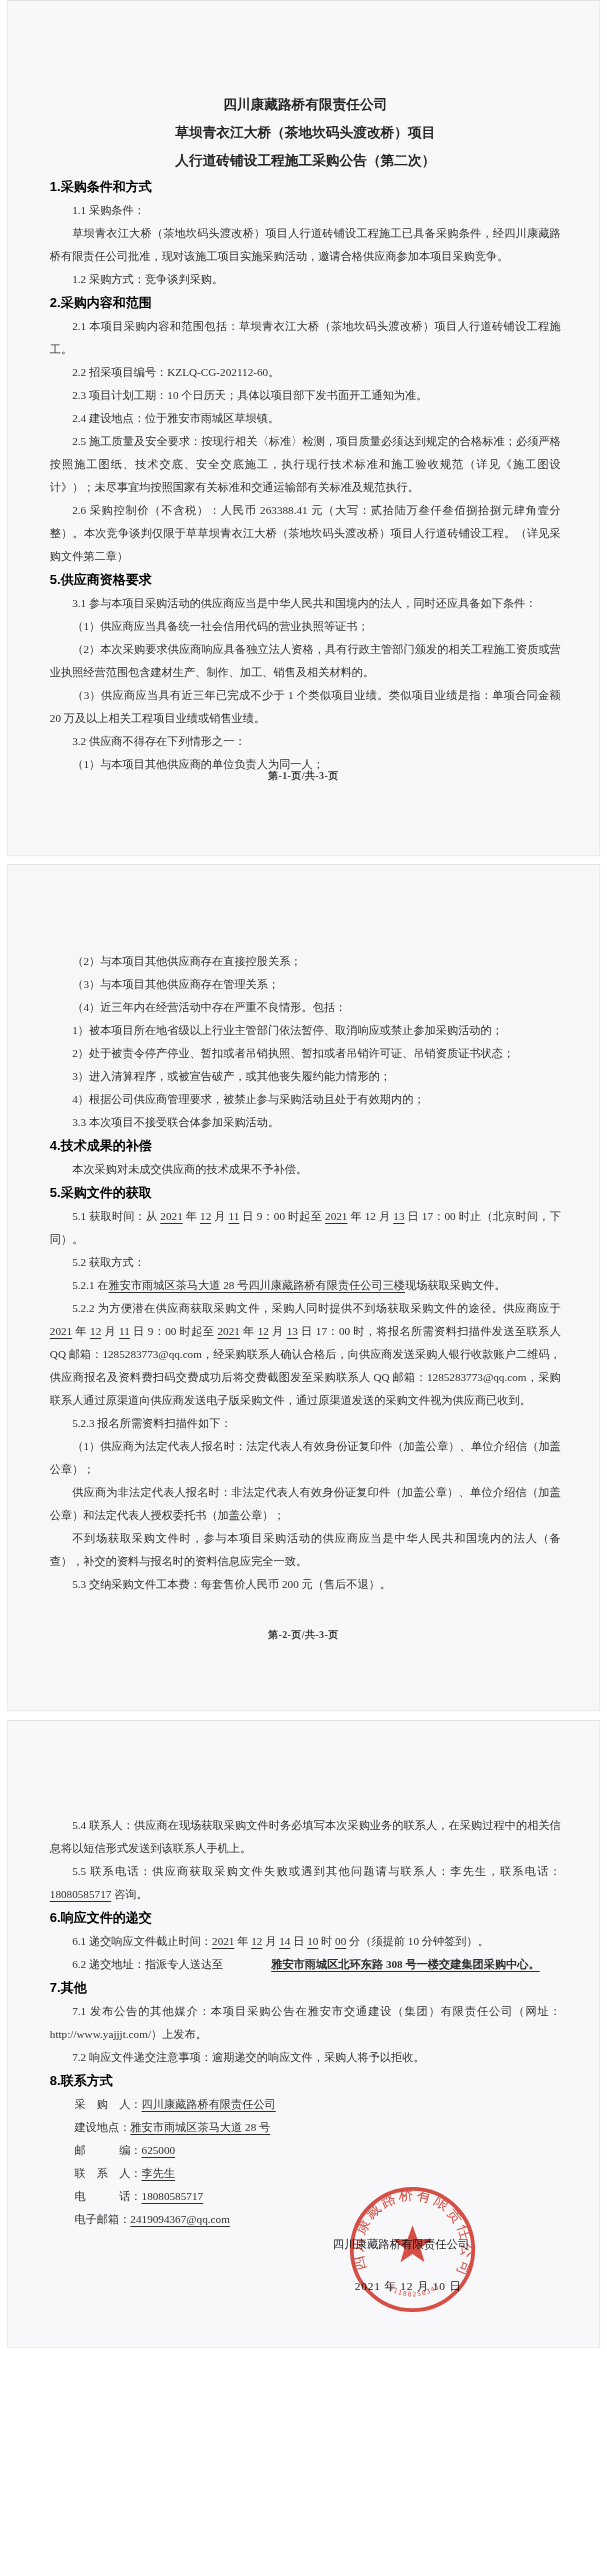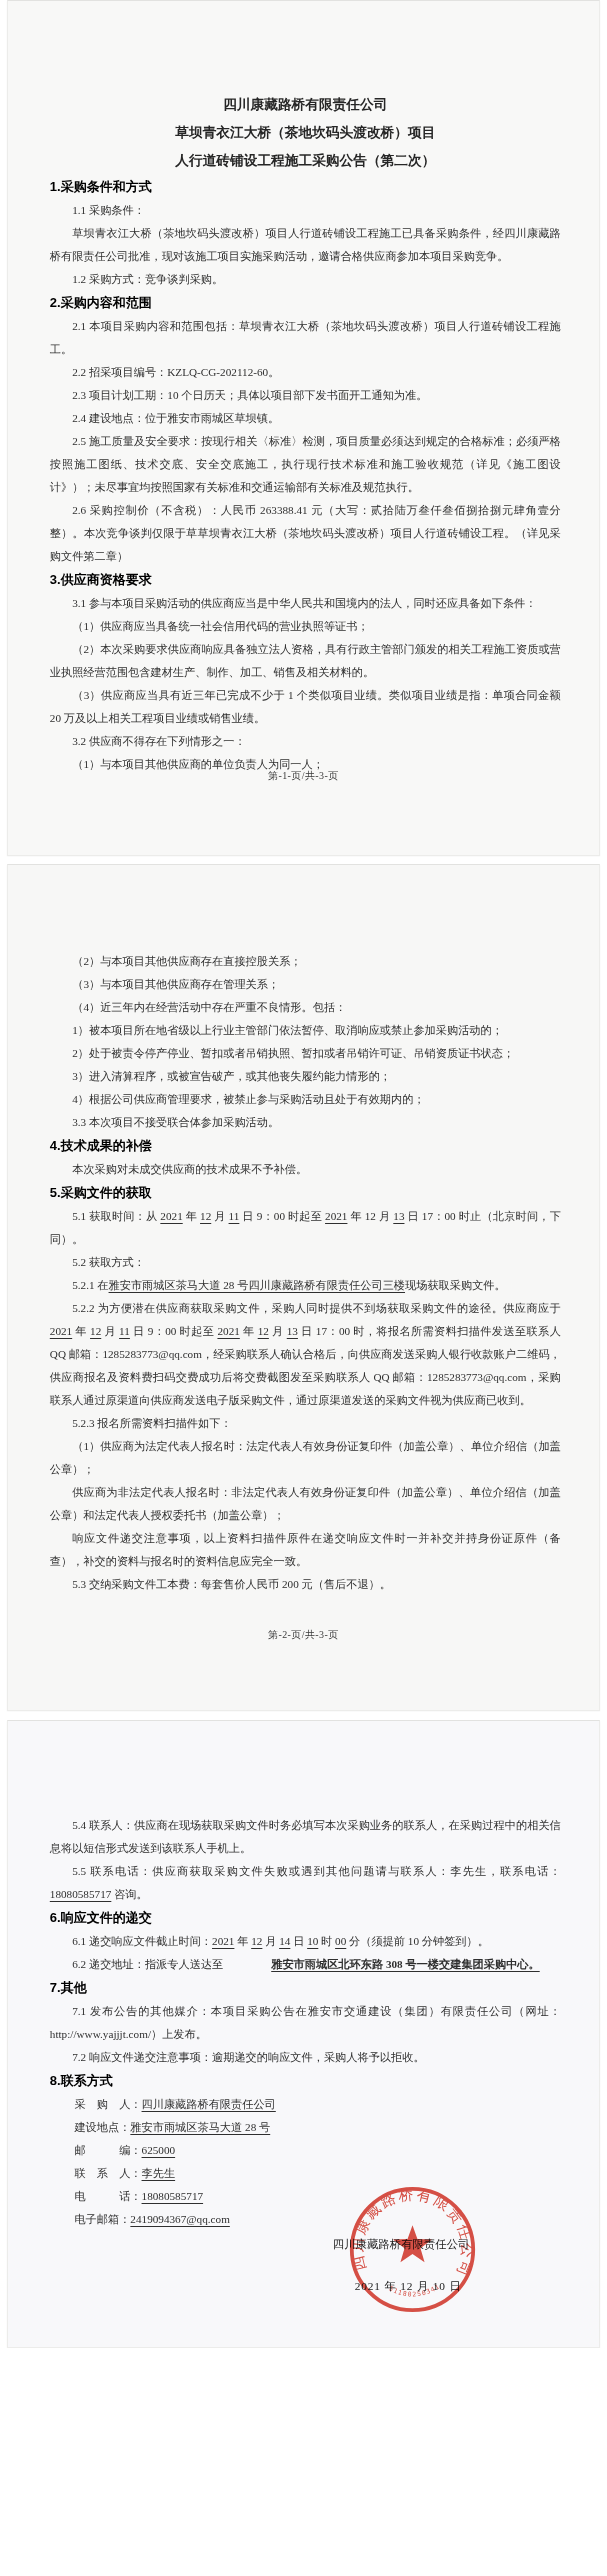--- a/index.html
+++ b/index.html
@@ -105,7 +105,7 @@
         <p class="blk blk-p"><span>2.4 建设地点：位于雅安市雨城区草坝镇。</span></p>
         <p class="blk blk-p"><span>2.5 施工质量及安全要求：按现行相关〈标准〉检测，项目质量必须达到规定的合格标准；必须严格按照施工图纸、技术交底、安全交底施工，执行现行技术标准和施工验收规范（详见《施工图设计》）；未尽事宜均按照国家有关标准和交通运输部有关标准及规范执行。</span></p>
         <p class="blk blk-p"><span>2.6 采购控制价（不含税）：人民币 263388.41 元（大写：贰拾陆万叁仟叁佰捌拾捌元肆角壹分整）。本次竞争谈判仅限于草草坝青衣江大桥（茶地坎码头渡改桥）项目人行道砖铺设工程。（详见采购文件第二章）</span></p>
-        <h2 class="blk blk-h"><span>3.供应商资格要求</span></h2>
+        <h2 class="blk blk-h"><span>5.供应商资格要求</span></h2>
         <p class="blk blk-p"><span>3.1 参与本项目采购活动的供应商应当是中华人民共和国境内的法人，同时还应具备如下条件：</span></p>
         <p class="blk blk-p"><span>（1）供应商应当具备统一社会信用代码的营业执照等证书；</span></p>
         <p class="blk blk-p"><span>（2）本次采购要求供应商响应具备独立法人资格，具有行政主管部门颁发的相关工程施工资质或营业执照经营范围包含建材生产、制作、加工、销售及相关材料的。</span></p>

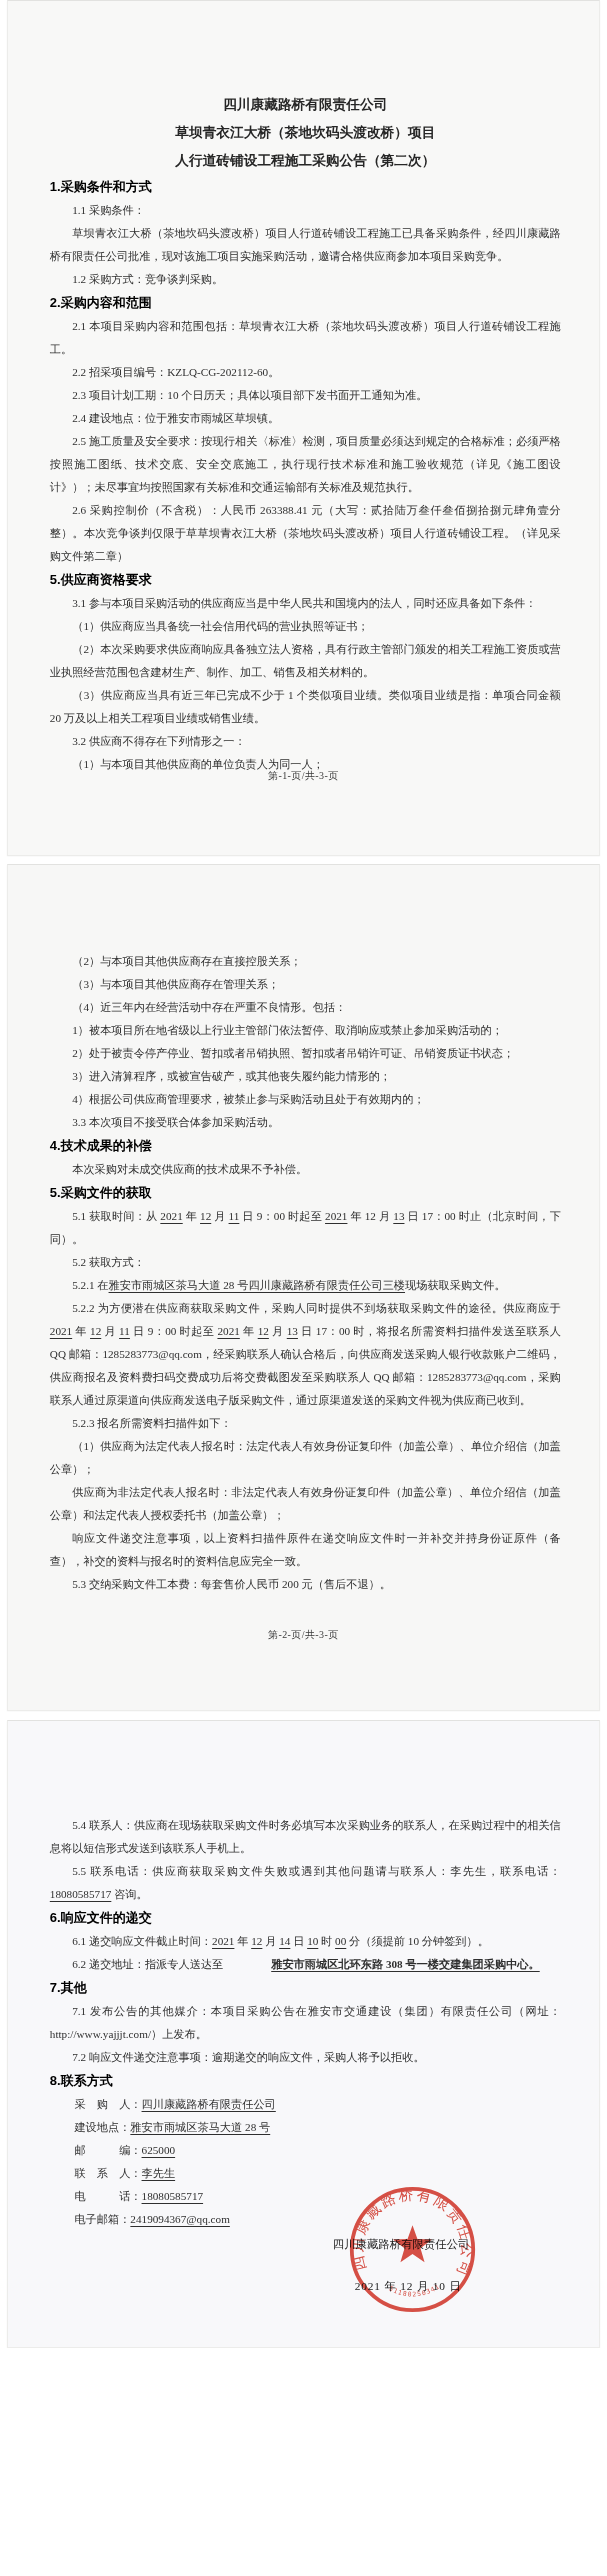--- a/index.html
+++ b/index.html
@@ -64,6 +64,7 @@
     font-size:10px;
     color:#3a3a3a;
     letter-spacing:0.4px;
+    font-weight:bold;
   }
   .page-1 .page-footer{top:768px;}
   .page-2 .page-footer{top:763px;}

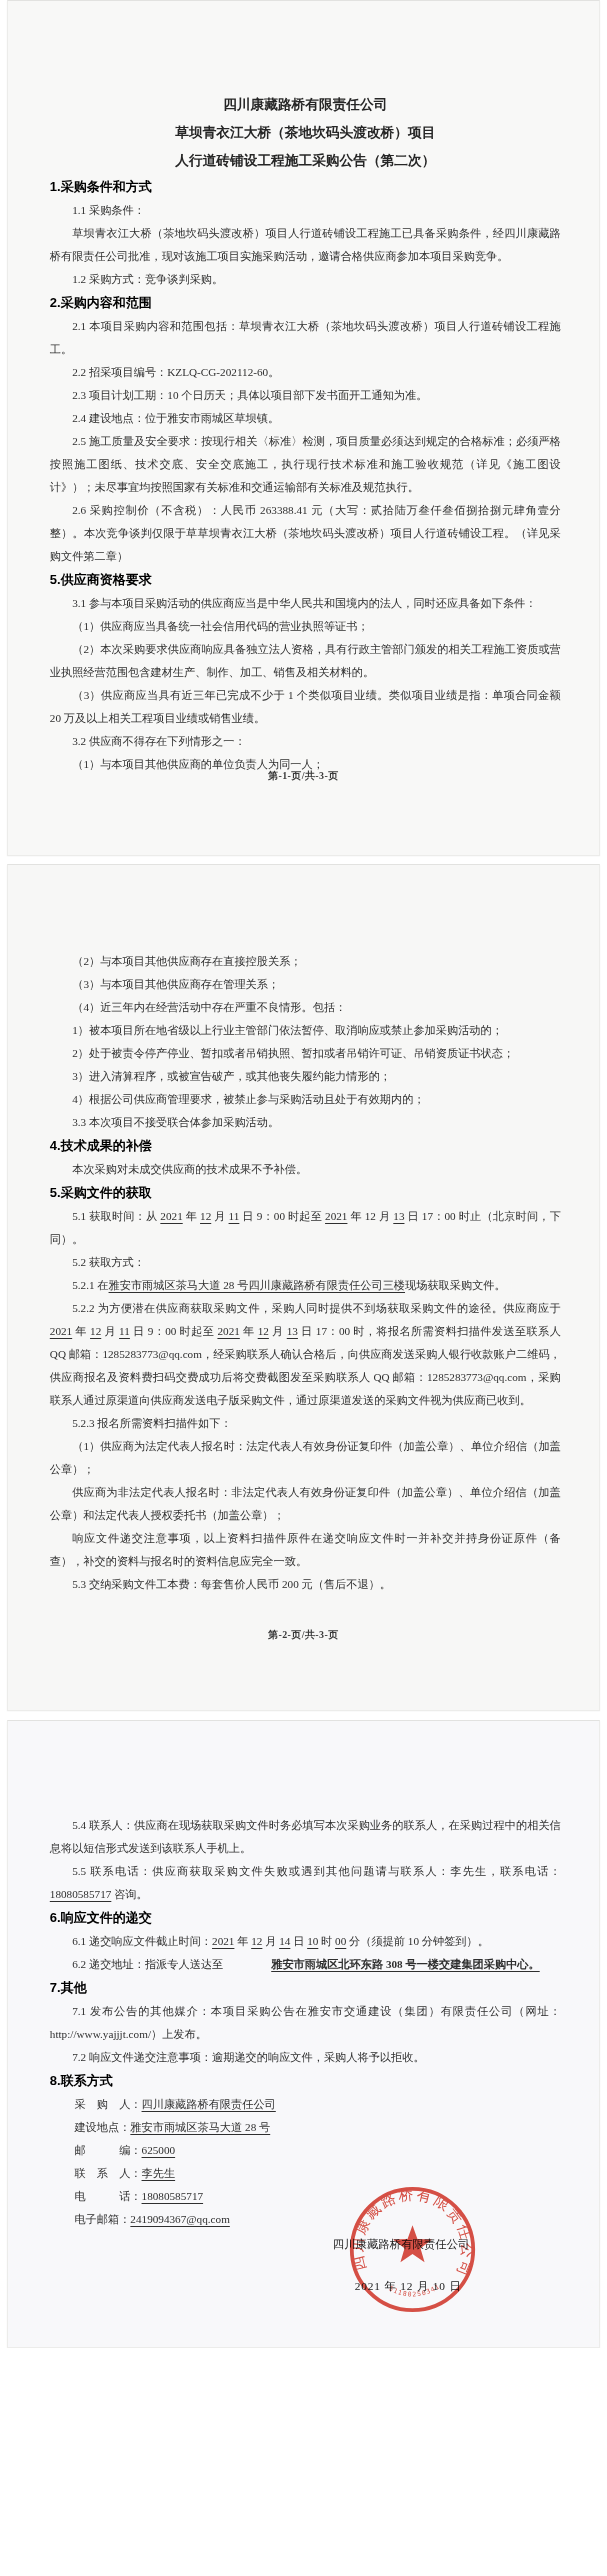--- a/index.html
+++ b/index.html
@@ -139,7 +139,7 @@
         <p class="blk blk-p"><span>5.2.3 报名所需资料扫描件如下：</span></p>
         <p class="blk blk-p"><span>（1）供应商为法定代表人报名时：法定代表人有效身份证复印件（加盖公章）、单位介绍信（加盖公章）；</span></p>
         <p class="blk blk-p"><span>供应商为非法定代表人报名时：非法定代表人有效身份证复印件（加盖公章）、单位介绍信（加盖公章）和法定代表人授权委托书（加盖公章）；</span></p>
-        <p class="blk blk-p"><span>响应文件递交注意事项，以上资料扫描件原件在递交响应文件时一并补交并持身份证原件（备查），补交的资料与报名时的资料信息应完全一致。</span></p>
+        <p class="blk blk-p"><span>不到场获取采购文件时，参与本项目采购活动的供应商应当是中华人民共和国境内的法人（备查），补交的资料与报名时的资料信息应完全一致。</span></p>
         <p class="blk blk-p"><span>5.3 交纳采购文件工本费：每套售价人民币 200 元（售后不退）。</span></p>
       </div>
     <div class="page-footer">第-2-页/共-3-页</div>

